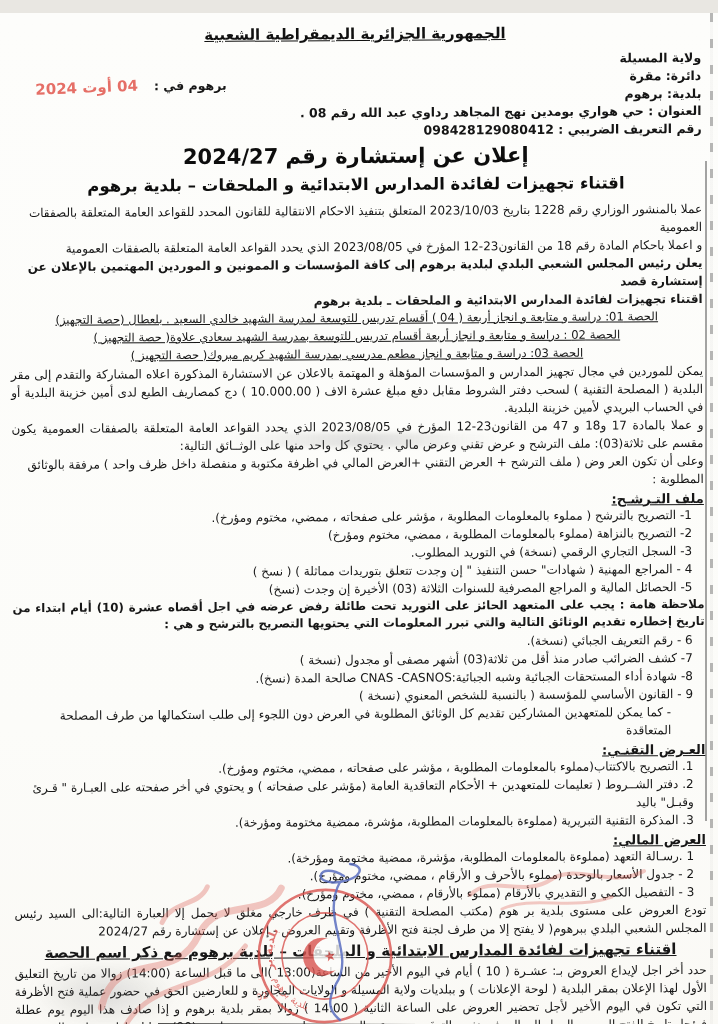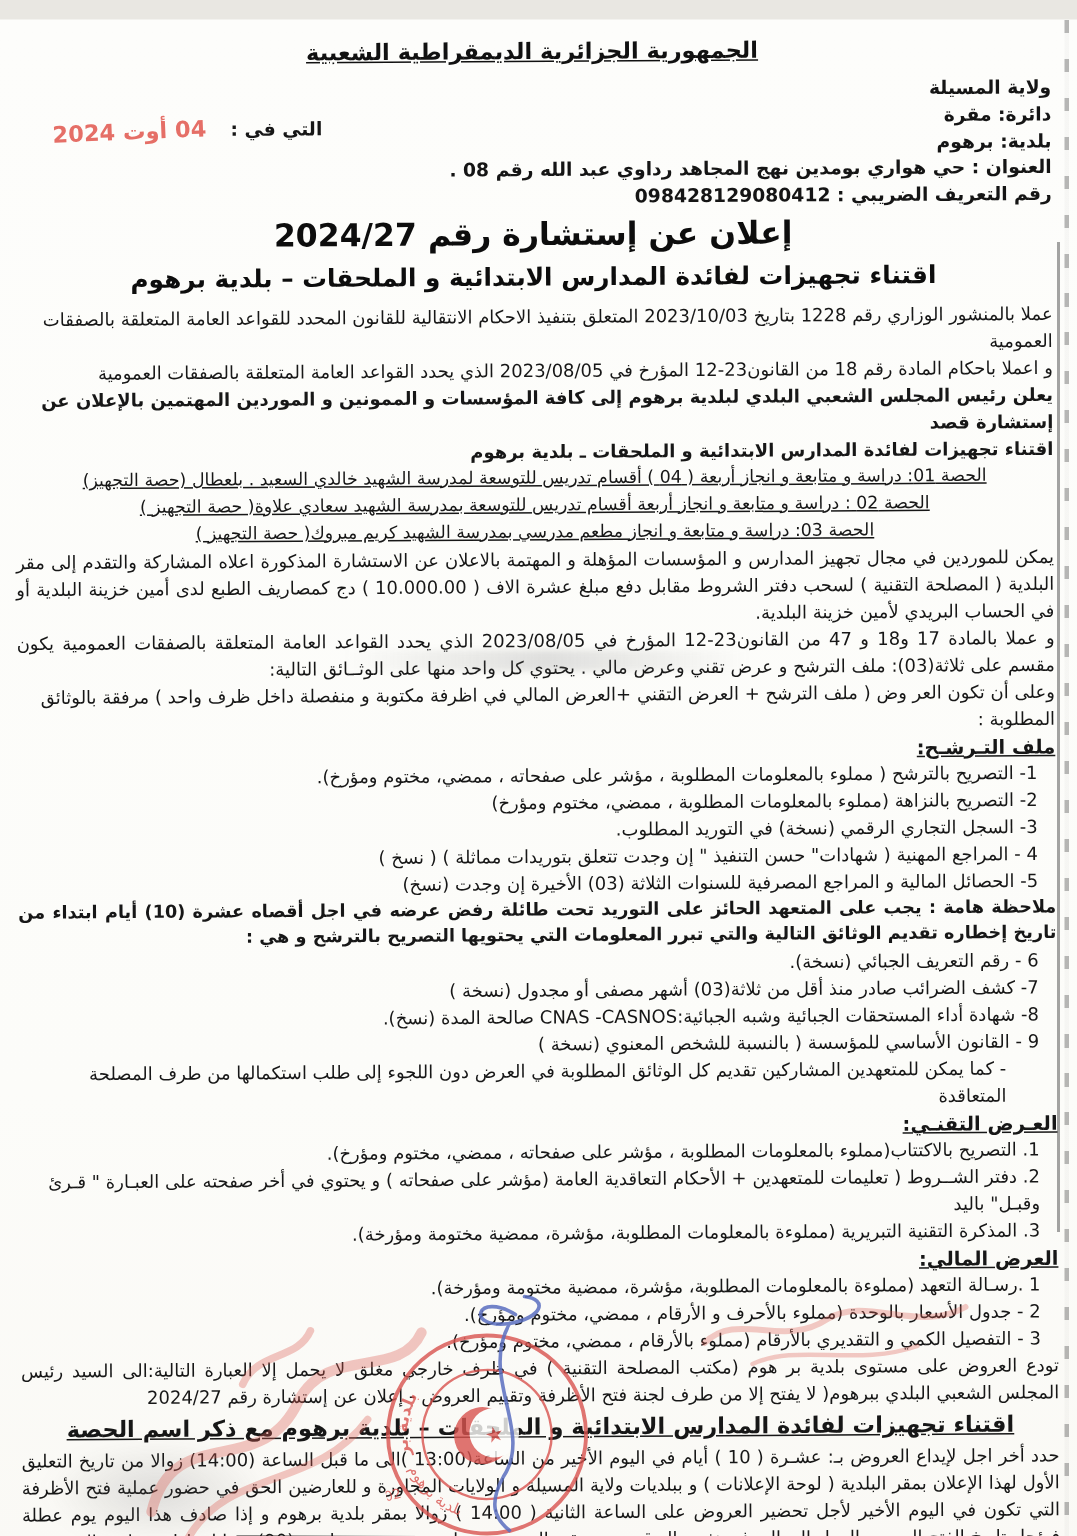--- a/index.html
+++ b/index.html
@@ -60,7 +60,7 @@
     </div>
 
     <div class="placedate">
-      <span class="label">التي في :</span>
+      <span class="label">برهوم في :</span>
       <span class="date-stamp">04 أوت 2024</span>
     </div>
 

